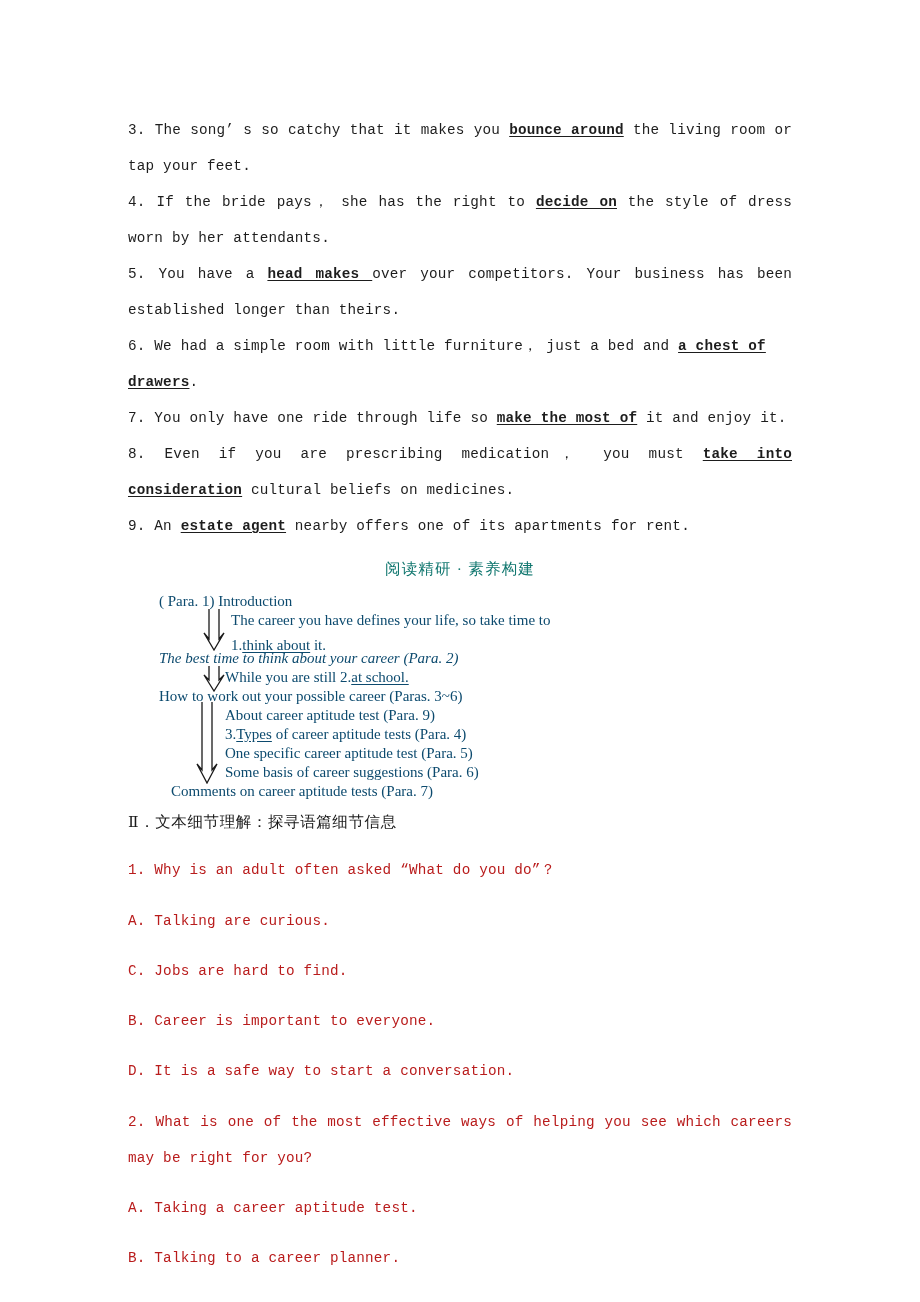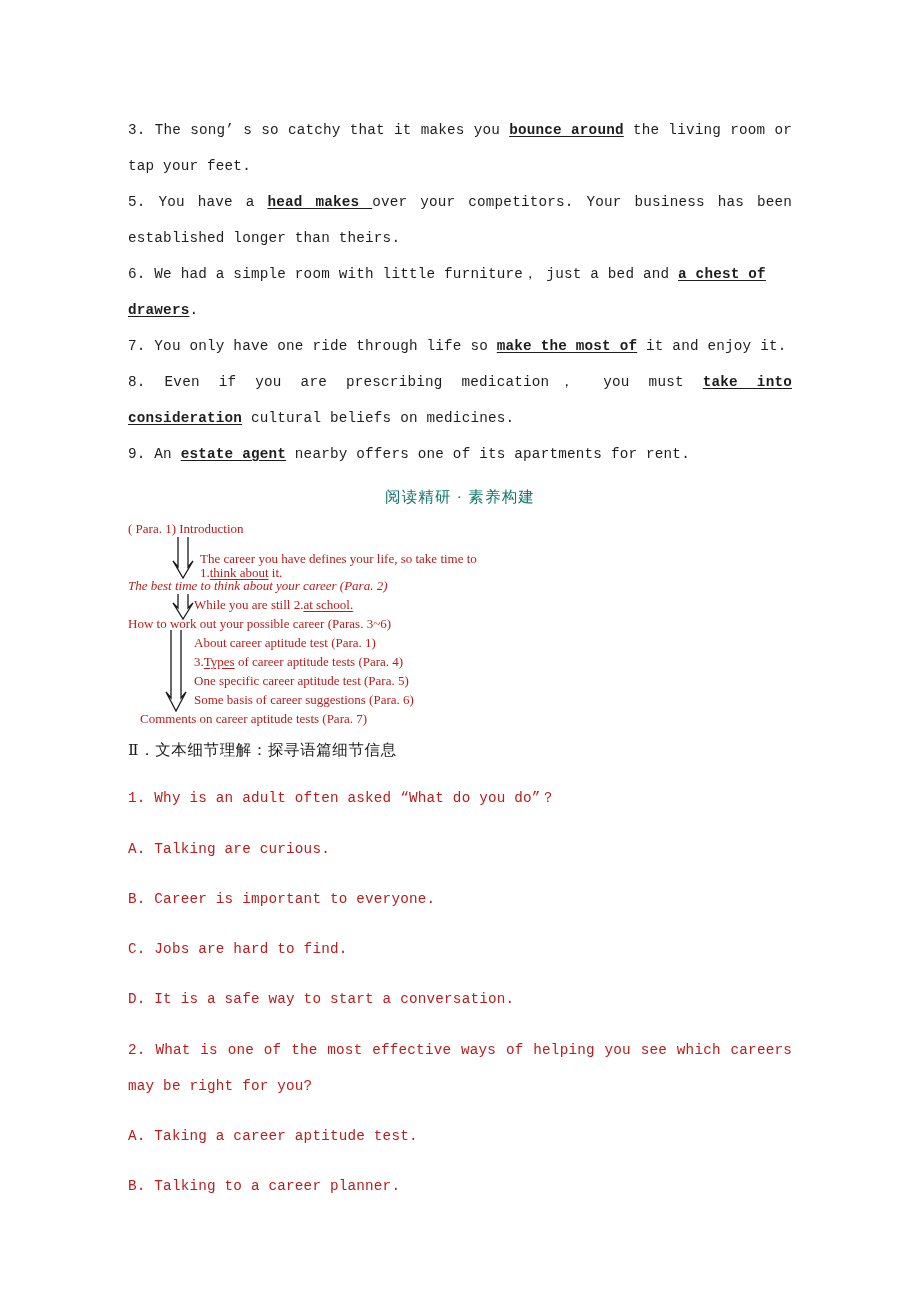--- a/index.html
+++ b/index.html
@@ -116,6 +116,10 @@
         <span>The song’ s so catchy that it makes you </span><span class="ul">bounce around</span><span> the living room or tap your feet.</span>
       </p>
 
+      <p class="sent">
+        <span>4.</span>
+        <span>If the bride pays， she has the right to </span><span class="ul">decide on</span><span> the style of dress worn by her attendants.</span>
+      </p>
 
       <p class="sent">
         <span>5.</span>

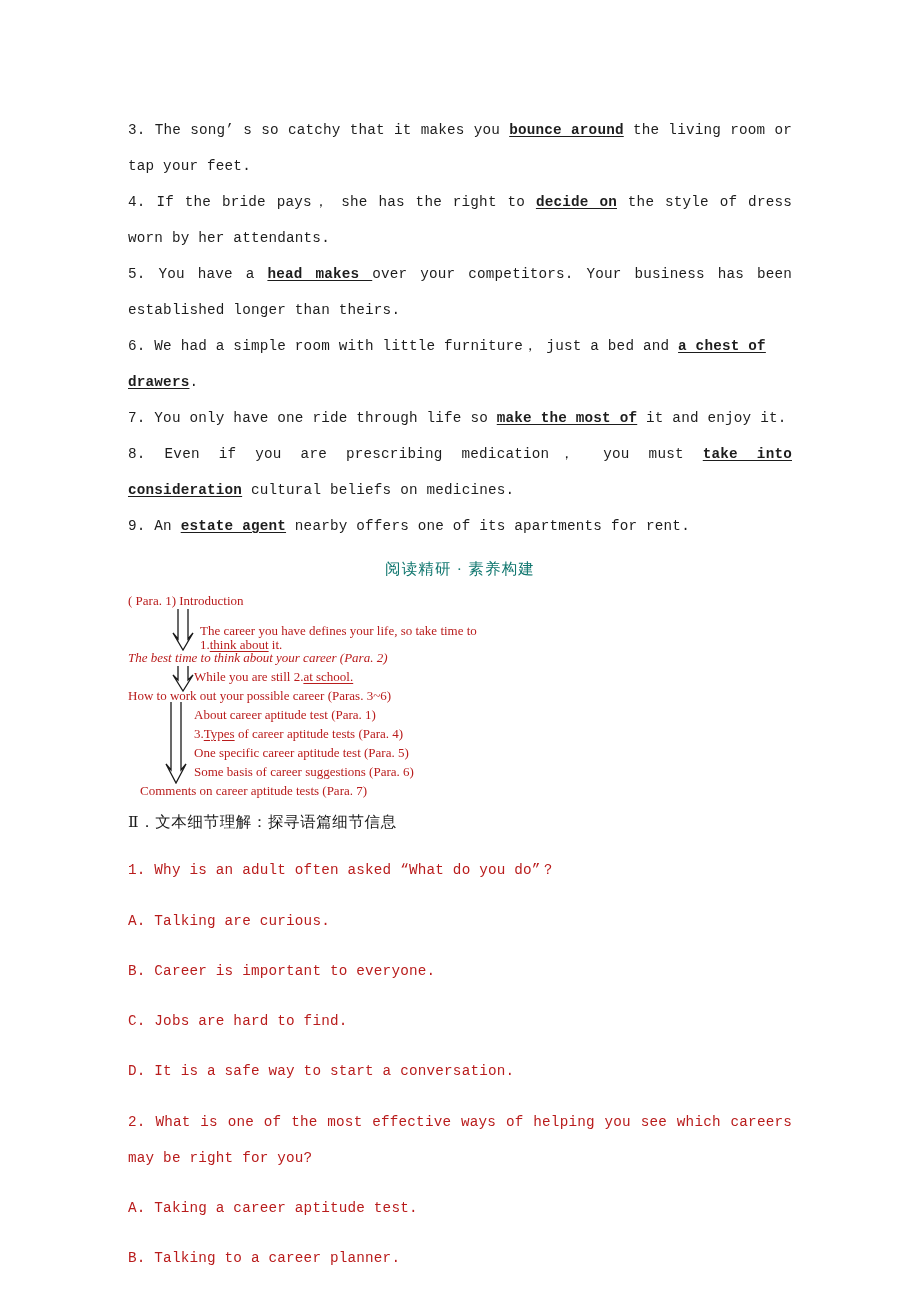--- a/index.html
+++ b/index.html
@@ -71,10 +71,11 @@
   .diagram {
     position: relative;
     font-family: "Liberation Serif", "DejaVu Serif", serif;
-    font-size: 13px;
-    color: #b91c1c;
+    font-size: 15px;
+    color: #0c4a6e;
     margin-top: 8px;
     height: 200px;
+    margin-left: 31px;
   }
   .d-line {
     position: absolute;

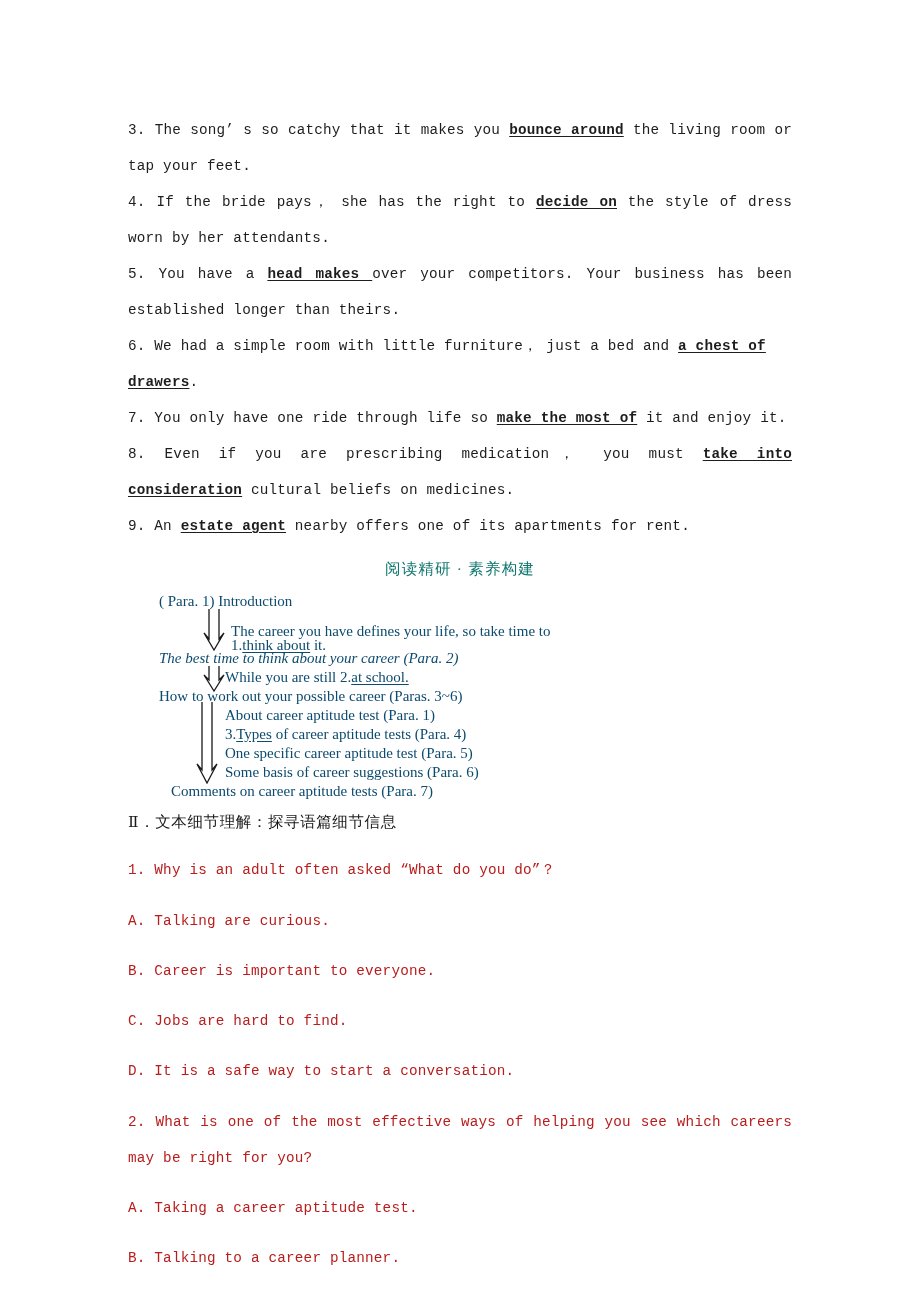--- a/index.html
+++ b/index.html
@@ -170,7 +170,7 @@
         <span>( Para. 1)  Introduction</span>
       </div>
 
-      <div class="d-line" style="left:72px; top:30px;">
+      <div class="d-line" style="left:72px; top:19px;">
         <span>The career you have defines your life, so take time to</span>
       </div>
 

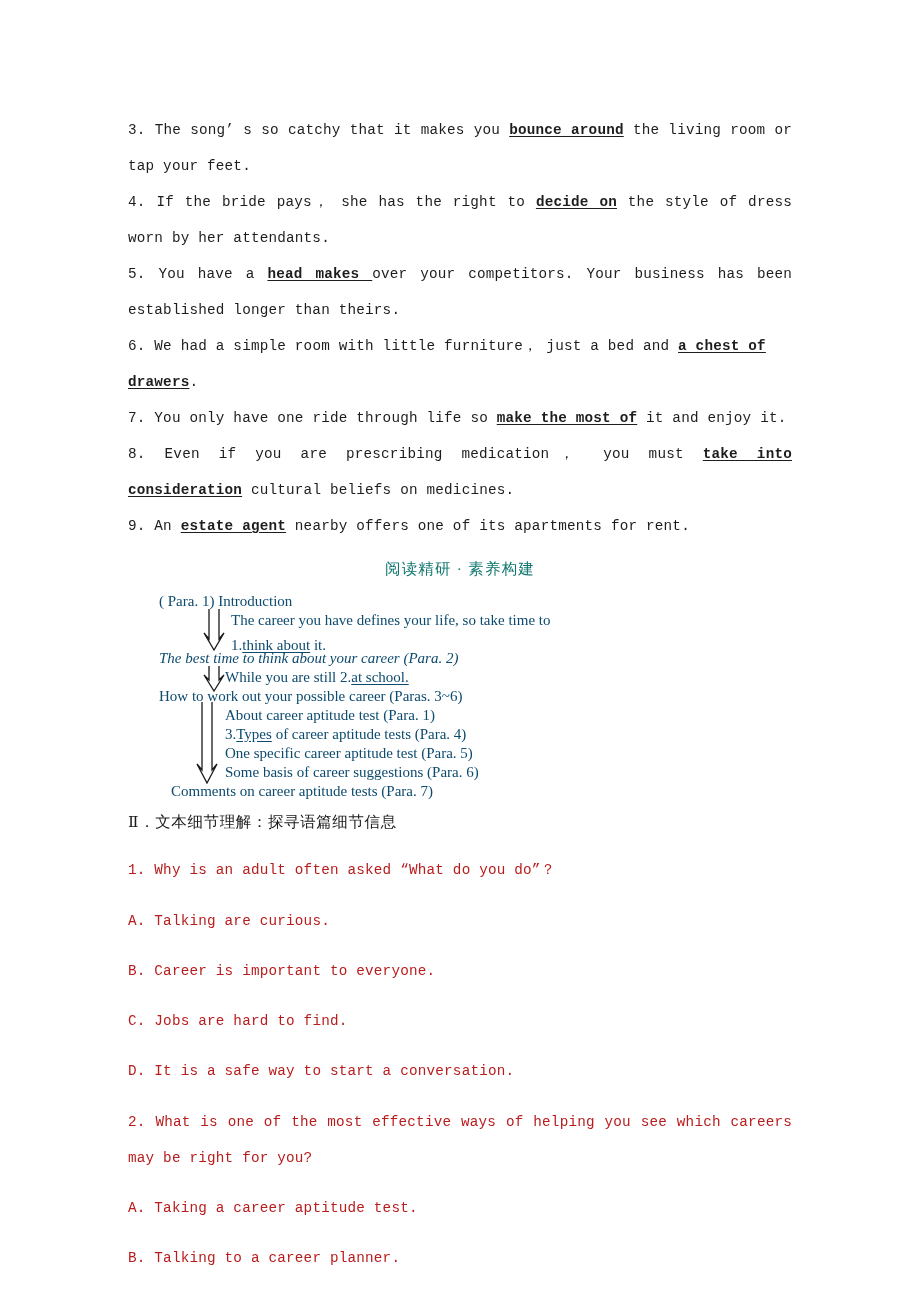--- a/index.html
+++ b/index.html
@@ -191,7 +191,7 @@
       </div>
 
       <div class="d-line" style="left:66px; top:114px;">
-        <span>About career aptitude test (Para. 1)</span>
+        <span>About career aptitude test (Para. 9)</span>
       </div>
 
       <div class="d-line" style="left:66px; top:133px;">

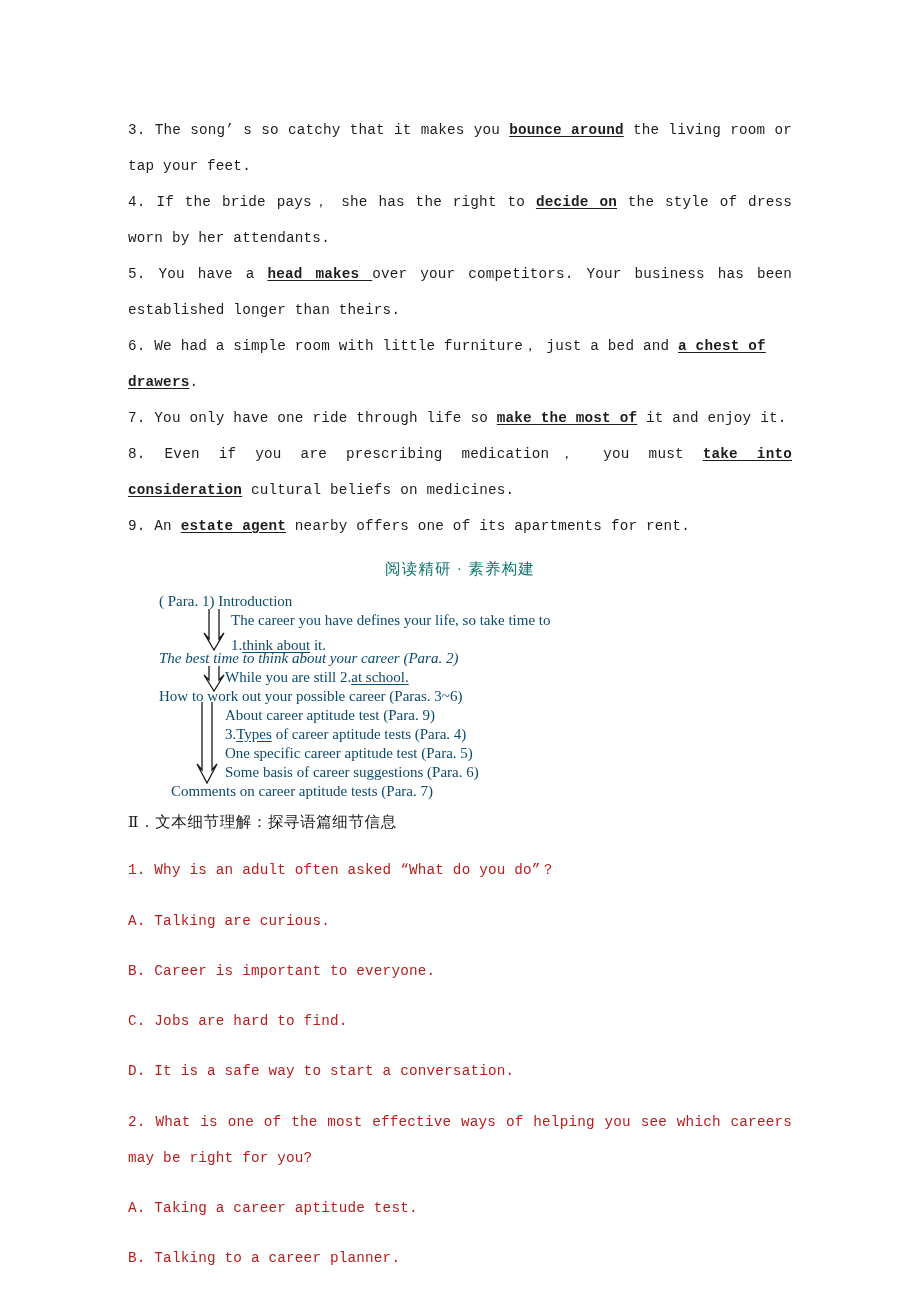--- a/index.html
+++ b/index.html
@@ -224,12 +224,12 @@
         <span>Talking are curious.</span>
       </p>
       <p class="qa">
+        <span>C.</span>
+        <span>Jobs are hard to find.</span>
+      </p>
+      <p class="qa">
         <span>B.</span>
         <span>Career is important to everyone.</span>
-      </p>
-      <p class="qa">
-        <span>C.</span>
-        <span>Jobs are hard to find.</span>
       </p>
       <p class="qa">
         <span>D.</span>

